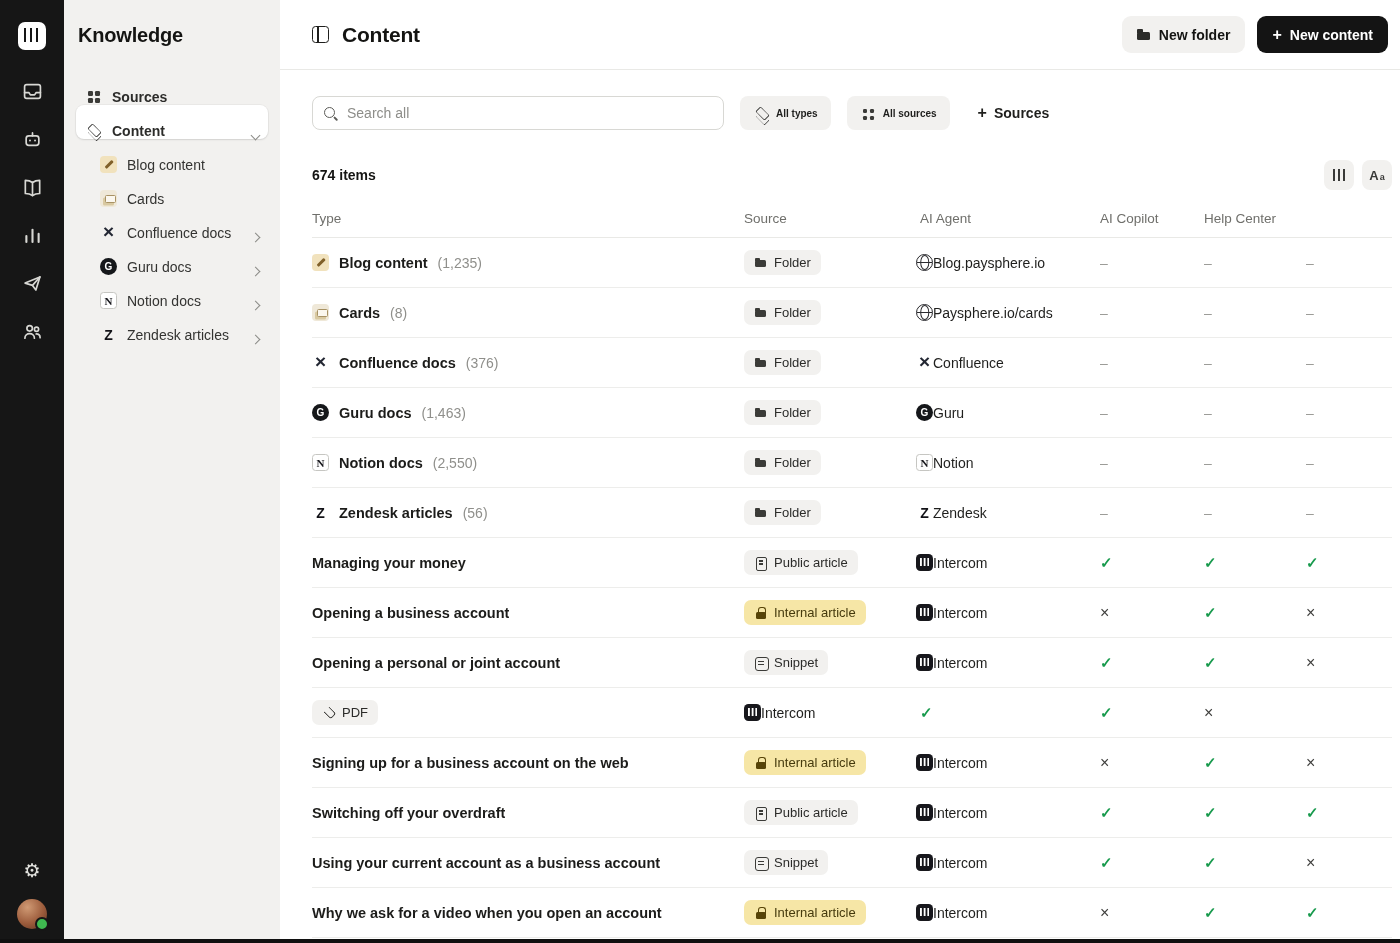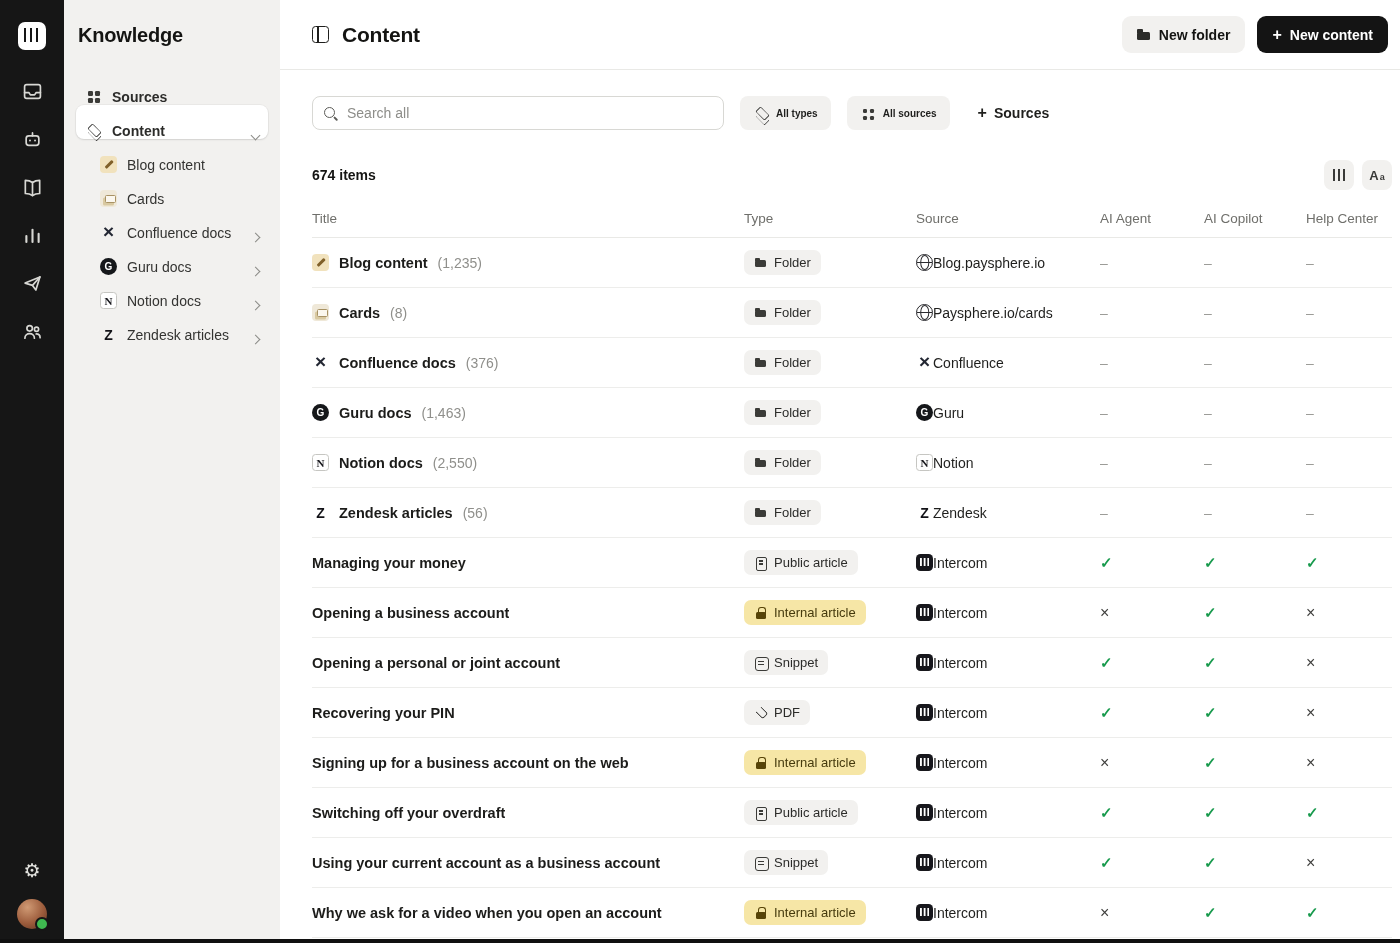--- a/index.html
+++ b/index.html
@@ -275,7 +275,6 @@
       </div>
 
       <div class="thead">
-        <div class="th">Title</div>
         <div class="th">Type</div>
         <div class="th">Source</div>
         <div class="th c-status">AI Agent</div>

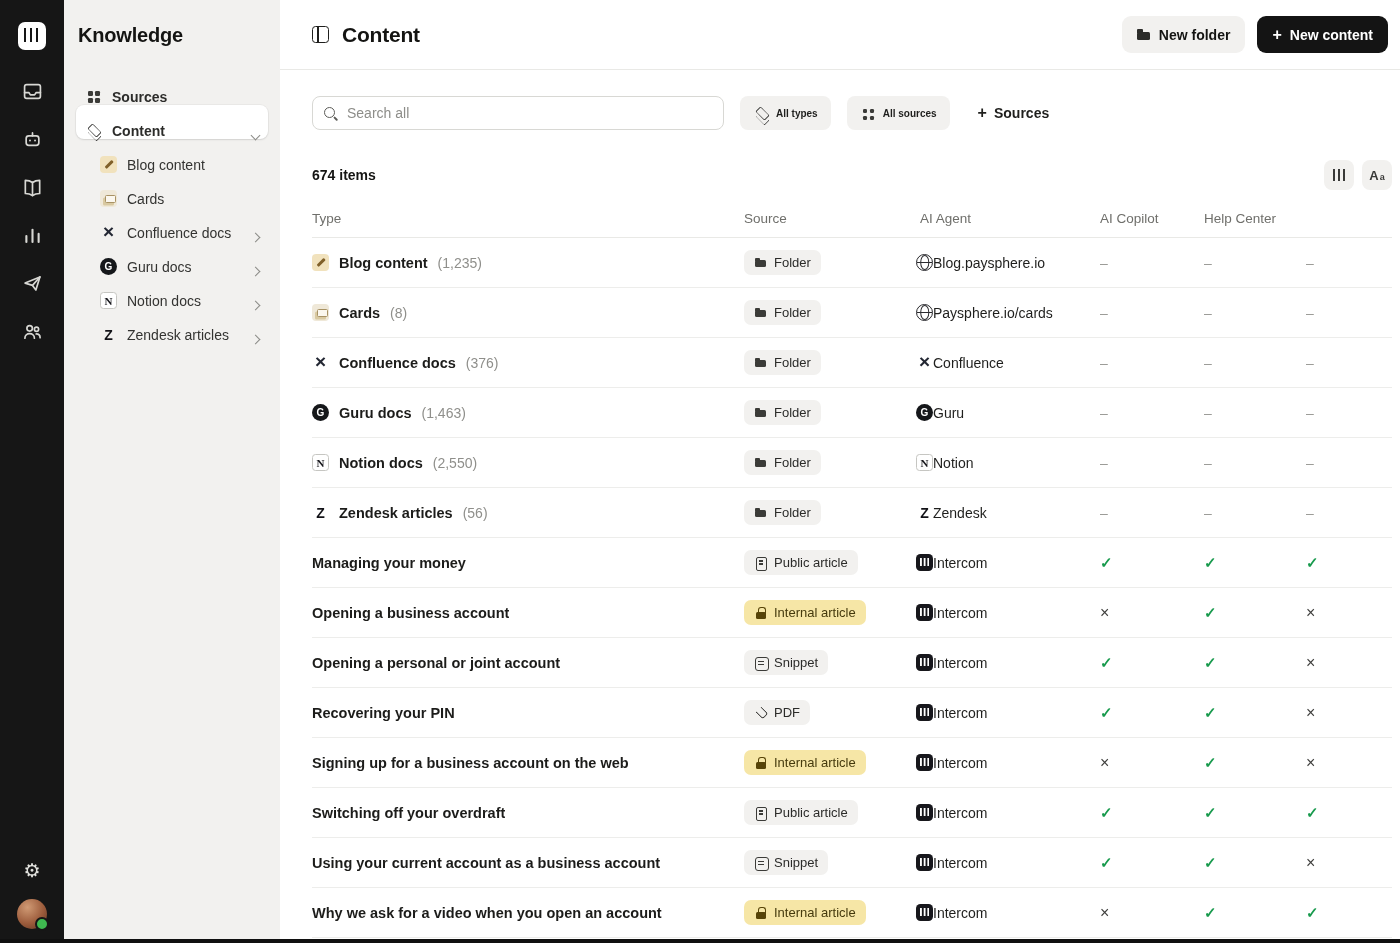--- a/index.html
+++ b/index.html
@@ -527,11 +527,6 @@
   </div>
 
   <div class="trow">
-    <div class="cell c-title">
-
-      <span class="t-name">Recovering your PIN</span>
-      <span class="t-count"></span>
-    </div>
     <div class="cell c-type">
       <span class="badge" data-variant="gray">
         <span class="ticon" data-ticon="clip"></span>

